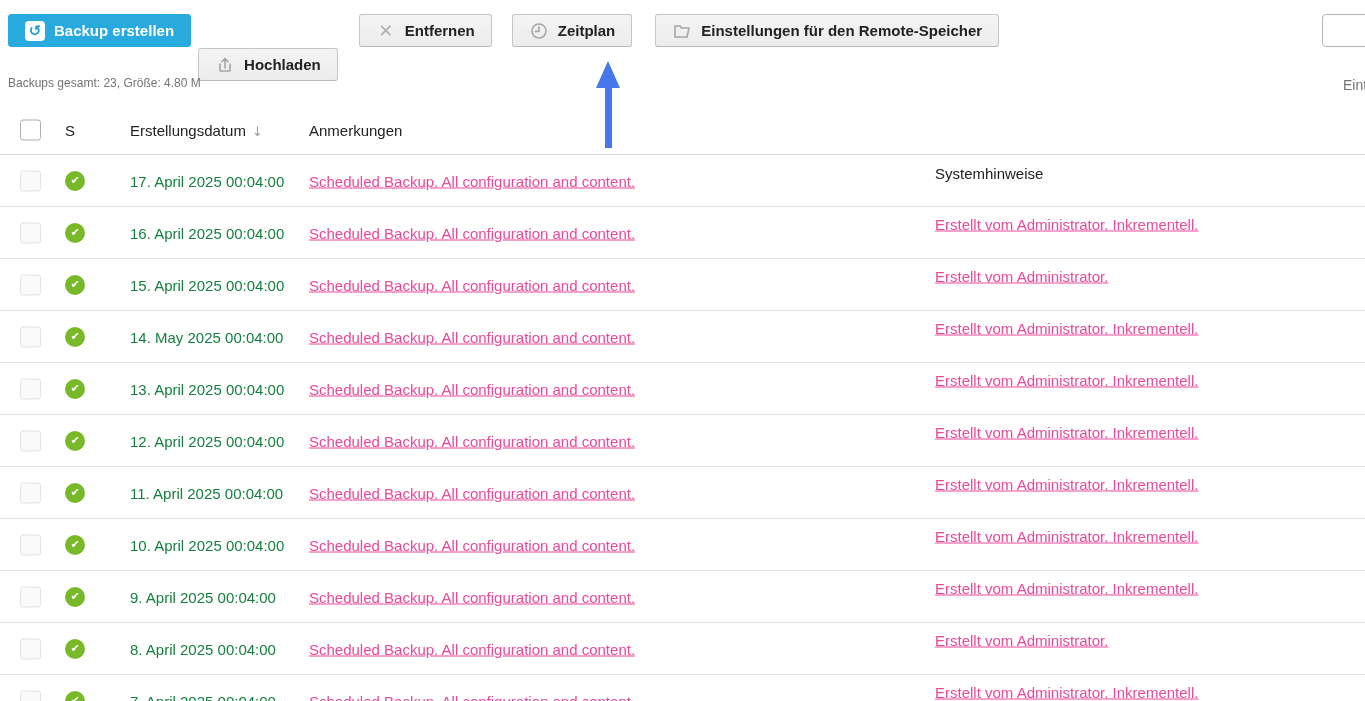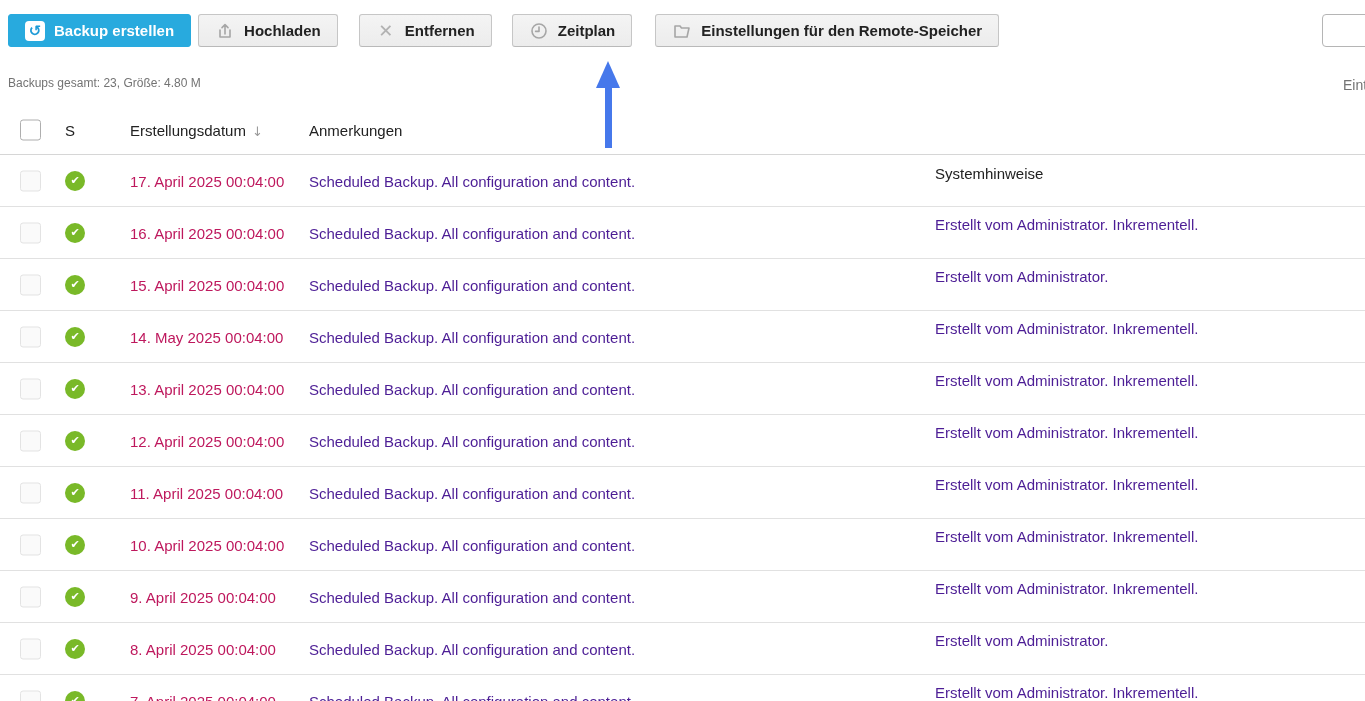--- a/index.html
+++ b/index.html
@@ -76,7 +76,7 @@
     <span>Backup erstellen</span>
   </button>
 
-  <button class="btn btn-secondary" style="margin-left:7px;">
+  <button class="btn btn-secondary" style="margin-left:7px;margin-top:34px;">
     <span class="btn-icon">
       <svg width="20" height="20" viewBox="0 0 20 20">
         <path class="icon-stroke" d="M5 9 v7 h10 v-7"></path>

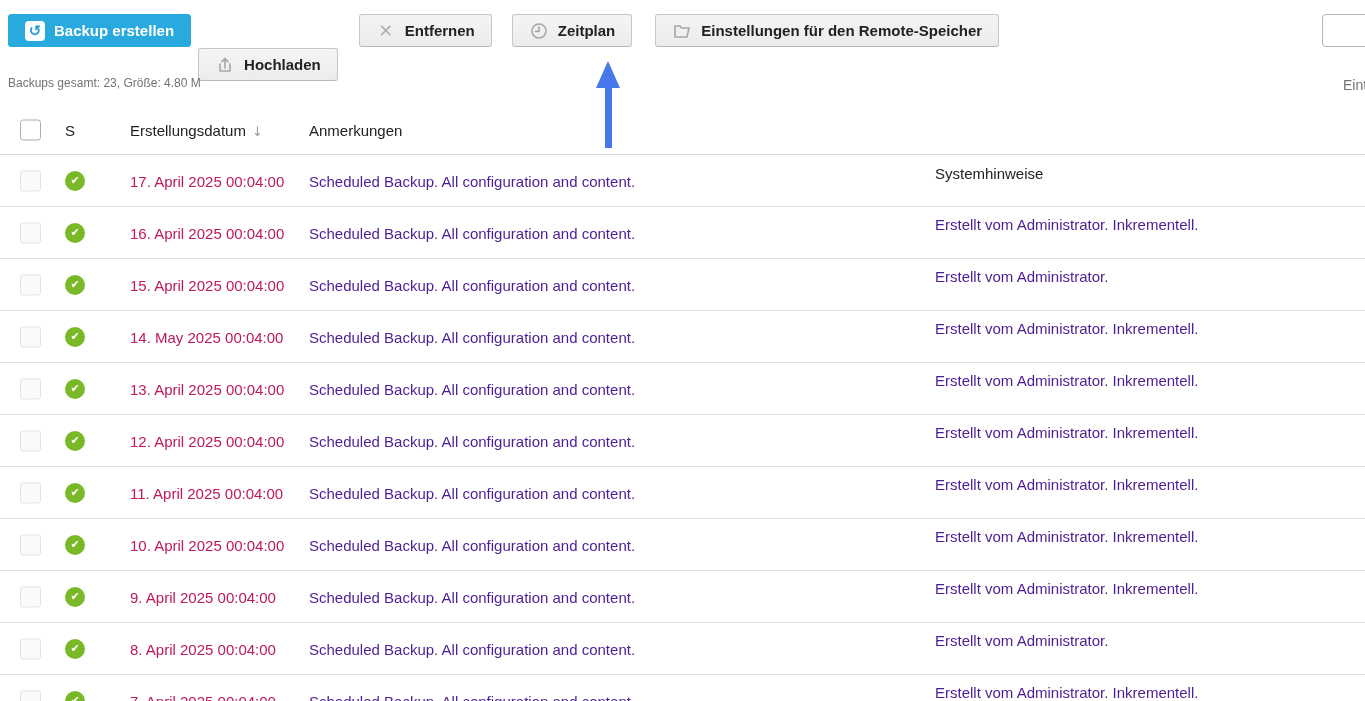--- a/index.html
+++ b/index.html
@@ -64,7 +64,7 @@
     width:20px;height:20px;border-radius:50%;background:#79b928;
     color:#fff;font-size:11px;font-weight:700;font-family:"DejaVu Sans",sans-serif;
   }
-  .date-link{color:#be185d;text-decoration:none;cursor:pointer;}
+  .date-link{color:#15803d;text-decoration:none;cursor:pointer;}
   .note-text,.sys-text{color:#4c1d95;}
 </style>
 </head>

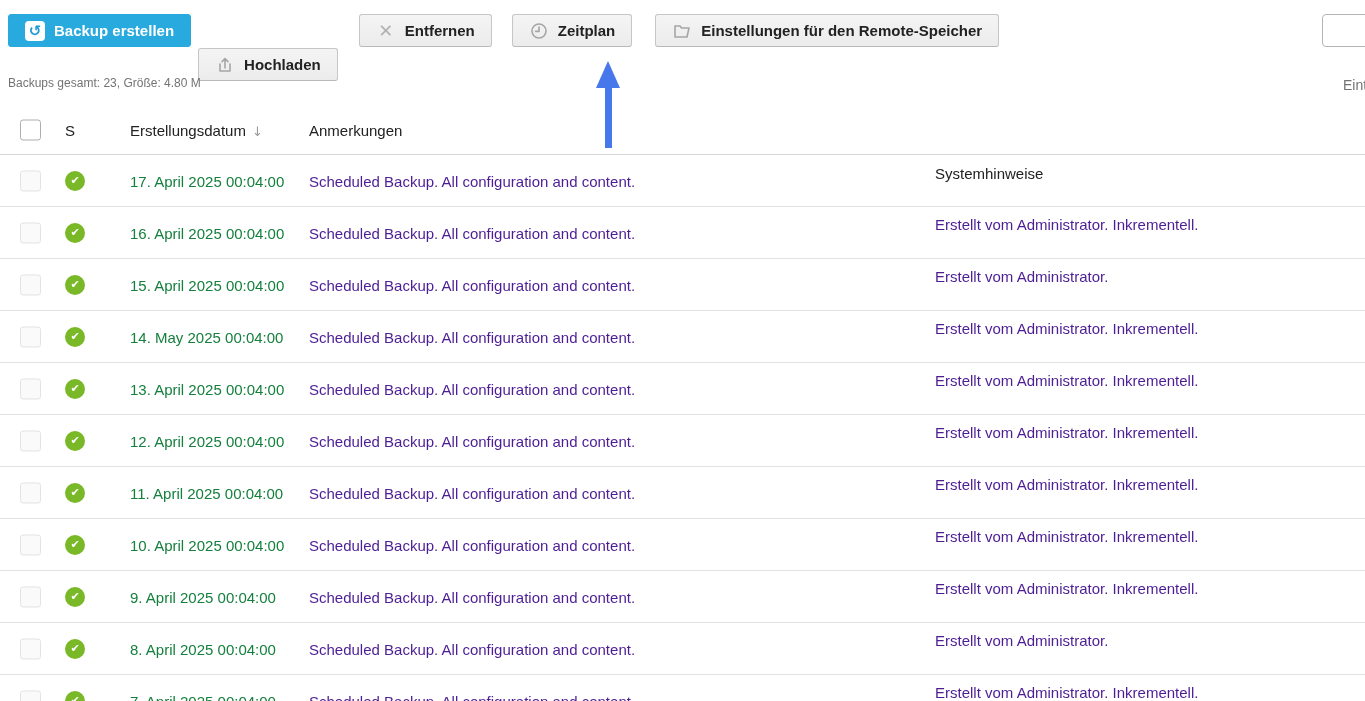--- a/index.html
+++ b/index.html
@@ -65,7 +65,7 @@
     color:#fff;font-size:11px;font-weight:700;font-family:"DejaVu Sans",sans-serif;
   }
   .date-link{color:#15803d;text-decoration:none;cursor:pointer;}
-  .note-text,.sys-text{color:#4c1d95;}
+  .note-text,.sys-text{color:#ec4899;text-decoration:underline;}
 </style>
 </head>
 <body>

